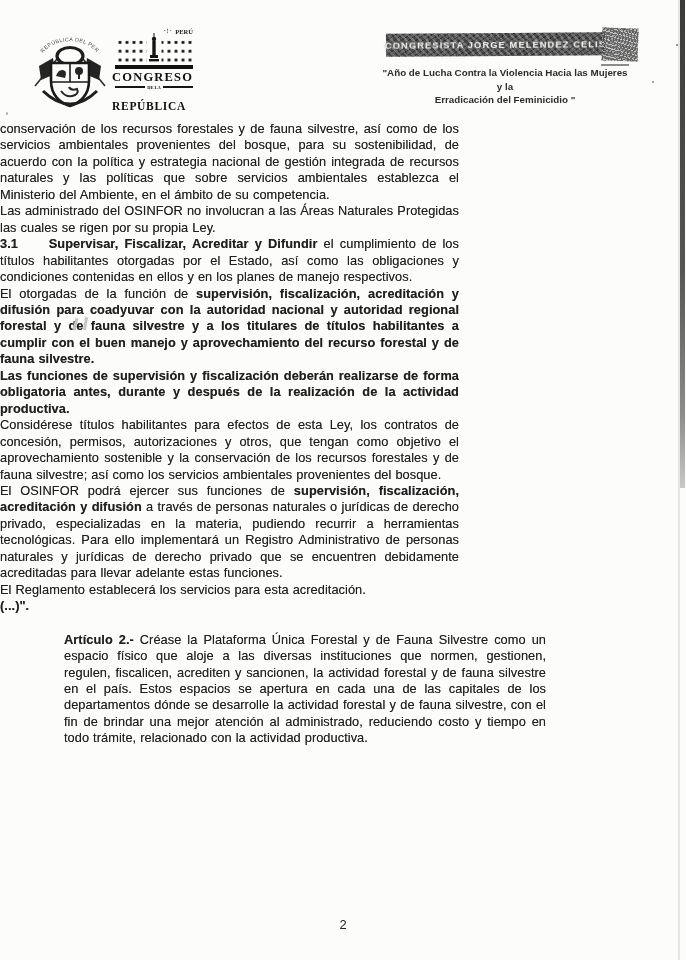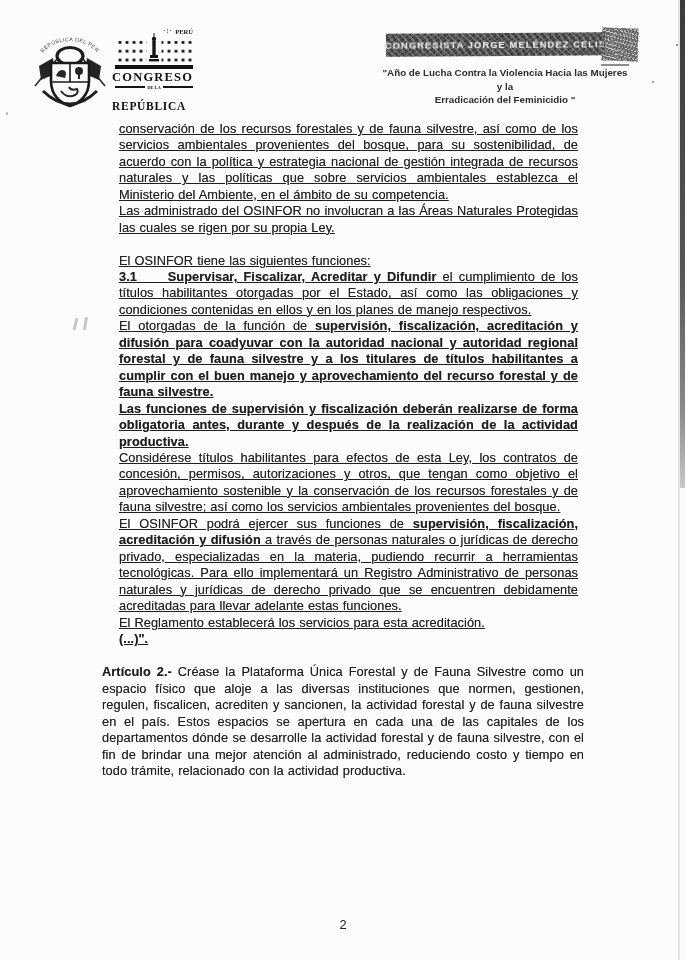--- a/index.html
+++ b/index.html
@@ -64,7 +64,7 @@
 
   
   .doc-body { position:absolute; top:121px; left:0; width:686px; }
-  .block-quoted  { margin-left:119px; width:459px;text-decoration:underline; }
+  .block-quoted  { width:459px; }
   .block-article { margin-left:102px;  width:482px; margin-top:17px; }
   p.para { margin:0; text-align:justify; font-size:12.8px; line-height:16.45px;
            letter-spacing:.05px; word-spacing:.4px;

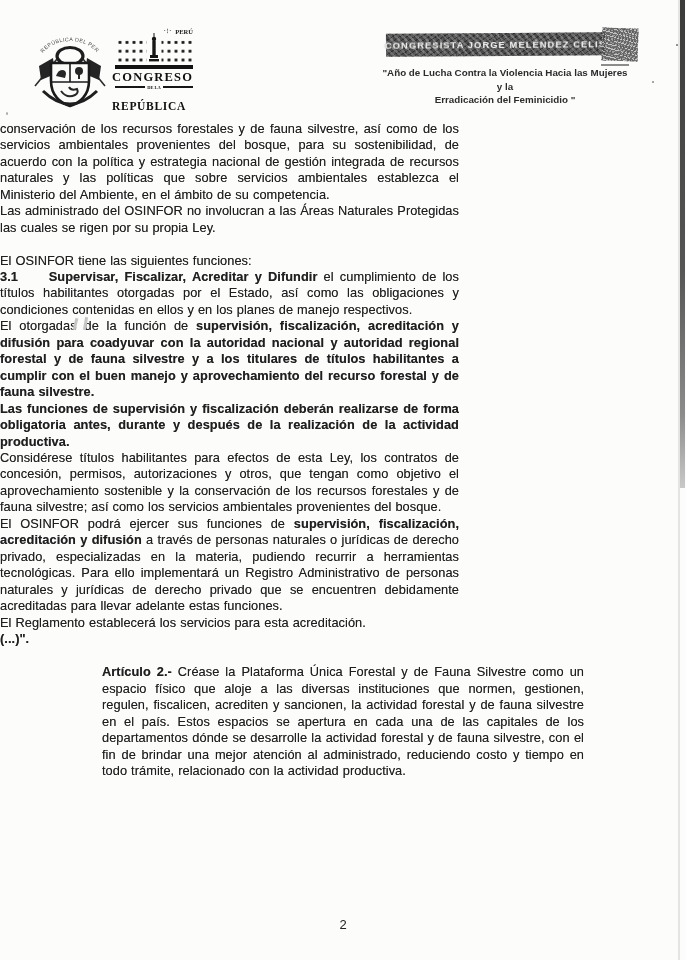--- a/index.html
+++ b/index.html
@@ -159,7 +159,6 @@
       <div class="block-quoted">
         <p class="para"><span>conservación de los recursos forestales y de fauna silvestre, así como de los servicios ambientales provenientes del bosque, para su sostenibilidad, de acuerdo con la política y estrategia nacional de gestión integrada de recursos naturales y las políticas que sobre servicios ambientales establezca el Ministerio del Ambiente, en el ámbito de su competencia.</span></p>
         <p class="para"><span>Las administrado del OSINFOR no involucran a las Áreas Naturales Protegidas las cuales se rigen por su propia Ley.</span></p>
-        <p class="para gap"><span>El OSINFOR tiene las siguientes funciones:</span></p>
         <p class="para"><span class="b">3.1&nbsp;&nbsp;&nbsp;&nbsp;&nbsp;Supervisar, Fiscalizar, Acreditar y Difundir</span><span> el cumplimiento de los títulos habilitantes otorgadas por el Estado, así como las obligaciones y condiciones contenidas en ellos y en los planes de manejo respectivos.</span></p>
         <p class="para"><span>El otorgadas de la función de </span><span class="b">supervisión, fiscalización, acreditación y difusión para coadyuvar con la autoridad nacional y autoridad regional forestal y de fauna silvestre y a los titulares de títulos habilitantes a cumplir con el buen manejo y aprovechamiento del recurso forestal y de fauna silvestre.</span></p>
         <p class="para"><span class="b">Las funciones de supervisión y fiscalización deberán realizarse de forma obligatoria antes, durante y después de la realización de la actividad productiva.</span></p>

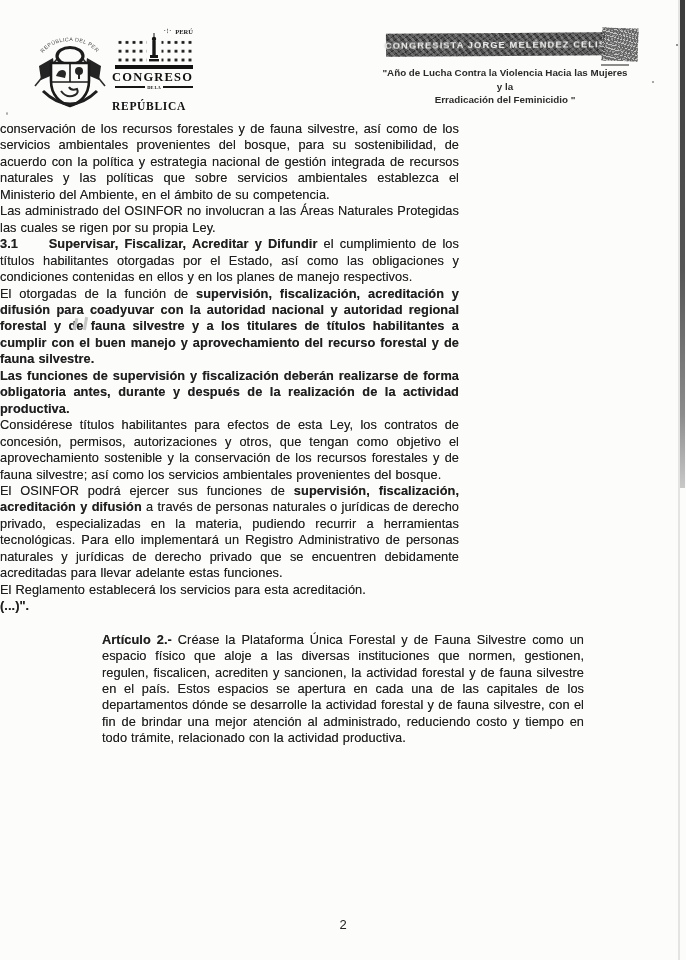--- a/index.html
+++ b/index.html
@@ -65,7 +65,7 @@
   
   .doc-body { position:absolute; top:121px; left:0; width:686px; }
   .block-quoted  { width:459px; }
-  .block-article { margin-left:102px;  width:482px; margin-top:17px; }
+  .block-article { margin-left:64px;  width:482px; margin-top:17px; }
   p.para { margin:0; text-align:justify; font-size:12.8px; line-height:16.45px;
            letter-spacing:.05px; word-spacing:.4px;
            text-shadow:0 0 .4px rgba(0,0,0,.5); }

